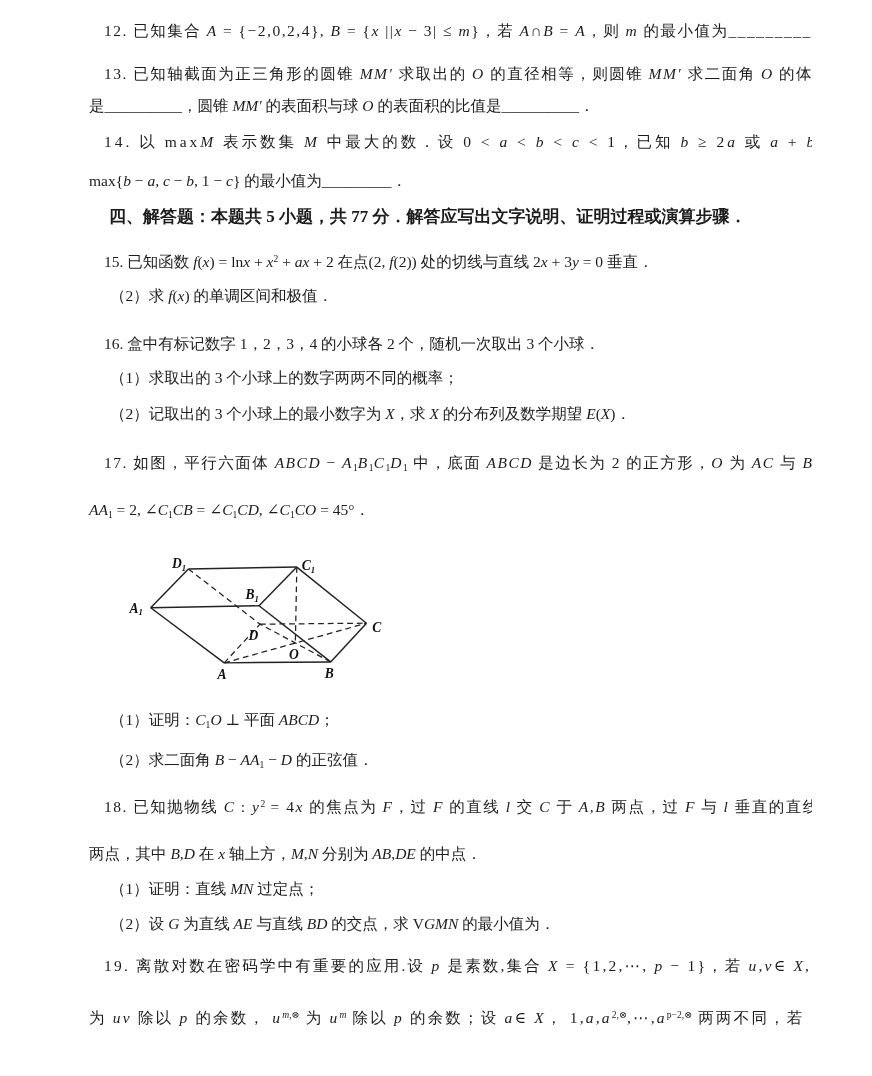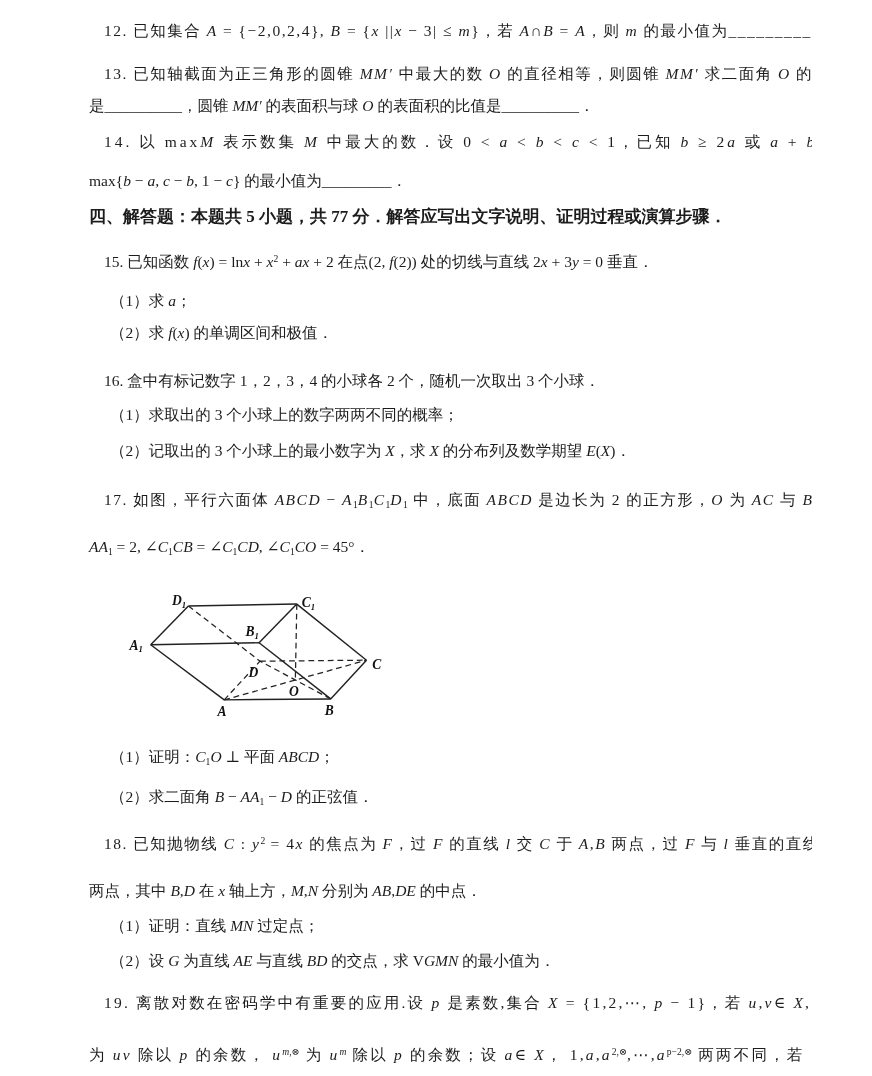--- a/index.html
+++ b/index.html
@@ -35,7 +35,7 @@
 
   <div class="ln numln js1"><span>12. 已知集合 </span><span class="v">A</span><span> = {−2,0,2,4}, </span><span class="v">B</span><span> = {</span><span class="v">x</span><span> ||</span><span class="v">x</span><span> − 3| ≤ </span><span class="v">m</span><span>}，若 </span><span class="v">A</span><span>∩</span><span class="v">B</span><span> = </span><span class="v">A</span><span>，则 </span><span class="v">m</span><span> 的最小值为</span><span>_________</span><span>．</span></div>
 
-  <div class="ln numln js1" style="margin-top:21px"><span>13. 已知轴截面为正三角形的圆锥 </span><span class="v">MM′</span><span> 中最大的数 </span><span class="v">O</span><span> 的直径相等，则圆锥 </span><span class="v">MM′</span><span> 求二面角 </span><span class="v">O</span><span> 的体积的比值</span></div>
+  <div class="ln numln js1" style="margin-top:21px"><span>13. 已知轴截面为正三角形的圆锥 </span><span class="v">MM′</span><span> 求取出的 </span><span class="v">O</span><span> 的直径相等，则圆锥 </span><span class="v">MM′</span><span> 求二面角 </span><span class="v">O</span><span> 的体积的比值</span></div>
   <div class="ln" style="margin-top:10px"><span>是</span><span>__________</span><span>，圆锥 </span><span class="v">MM′</span><span> 的表面积与球 </span><span class="v">O</span><span> 的表面积的比值是</span><span>__________</span><span>．</span></div>
 
   <div class="ln numln js2" style="margin-top:14px"><span>14. 以 max</span><span class="v">M</span><span> 表示数集 </span><span class="v">M</span><span> 中最大的数．设 0 &lt; </span><span class="v">a</span><span> &lt; </span><span class="v">b</span><span> &lt; </span><span class="v">c</span><span> &lt; 1，已知 </span><span class="v">b</span><span> ≥ 2</span><span class="v">a</span><span> 或 </span><span class="v">a</span><span> + </span><span class="v">b</span><span> ≤ 1，则</span></div>

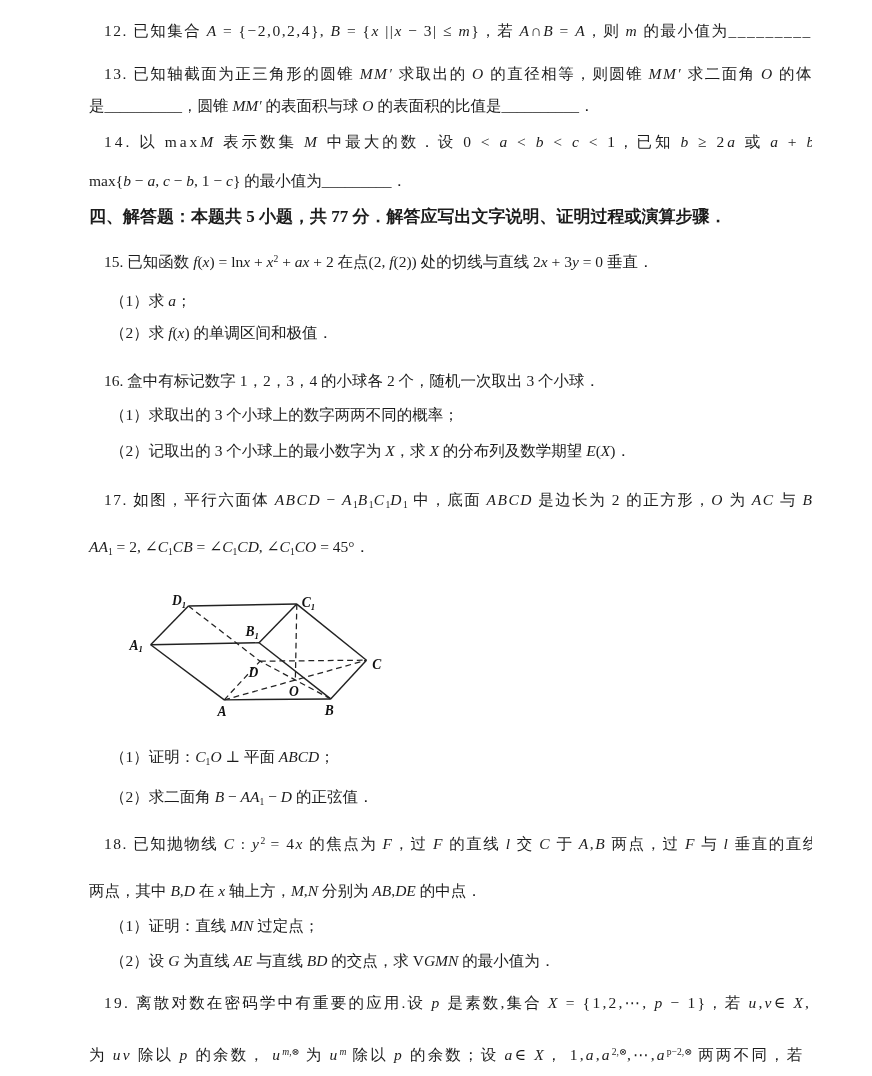--- a/index.html
+++ b/index.html
@@ -14,7 +14,7 @@
   .qln{padding-left:21px;}
   .hdr{font-weight:bold;font-size:17px;line-height:23px;}
   .v{font-style:italic;}
-  .bd{font-weight:bold;}
+  .bd{font-weight:bold;margin-left:20px;}
   .su{font-size:62%;position:relative;top:-0.48em;letter-spacing:0;}
   .sb{font-size:62%;position:relative;top:0.28em;letter-spacing:0;}
   .js1{letter-spacing:1.5px;}

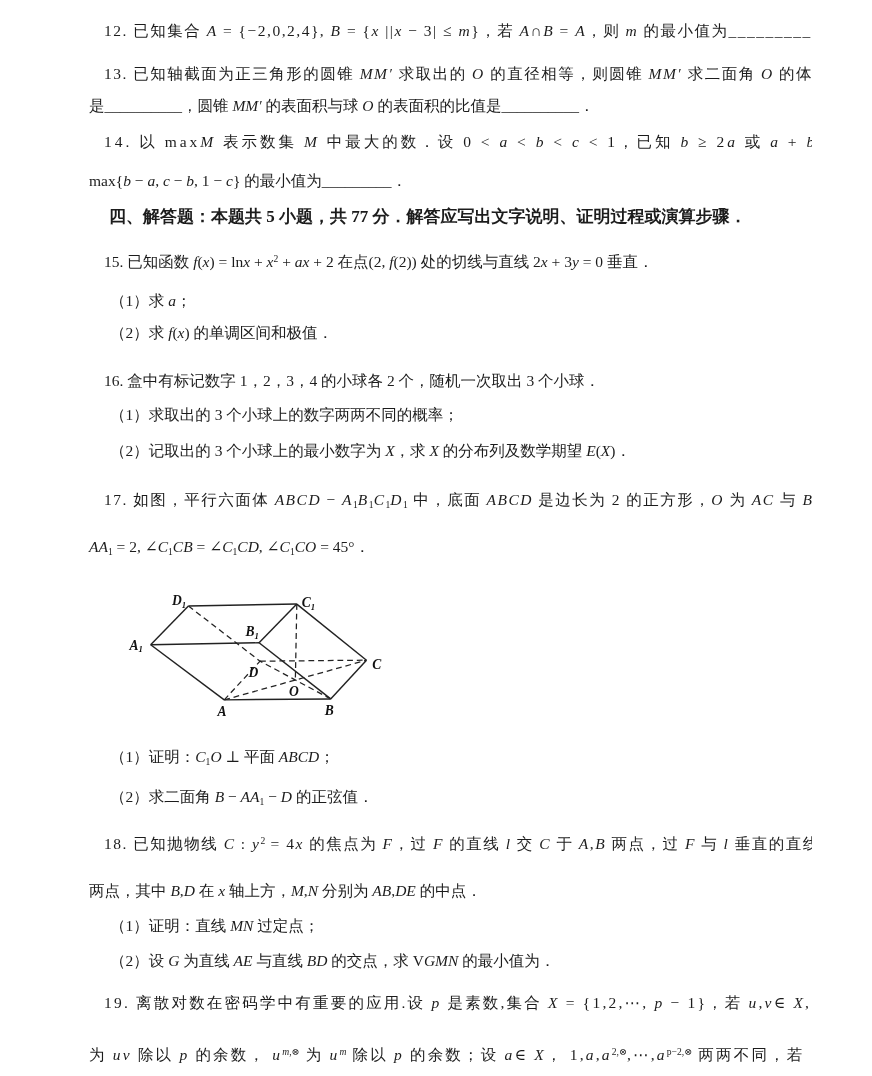--- a/index.html
+++ b/index.html
@@ -44,7 +44,6 @@
   <div class="ln hdr" style="margin-top:13px"><span class="bd">四、解答题：本题共 5 小题，共 77 分．解答应写出文字说明、证明过程或演算步骤．</span></div>
 
   <div class="ln numln" style="margin-top:23px"><span>15. 已知函数 </span><span class="v">f</span><span>(</span><span class="v">x</span><span>) = ln</span><span class="v">x</span><span> + </span><span class="v">x</span><span class="su">2</span><span> + </span><span class="v">ax</span><span> + 2 在点(2, </span><span class="v">f</span><span>(2)) 处的切线与直线 2</span><span class="v">x</span><span> + 3</span><span class="v">y</span><span> = 0 垂直．</span></div>
-  <div class="ln qln" style="margin-top:15px"><span>（1）求 </span><span class="v">a</span><span>；</span></div>
   <div class="ln qln" style="margin-top:10px"><span>（2）求 </span><span class="v">f</span><span>(</span><span class="v">x</span><span>) 的单调区间和极值．</span></div>
 
   <div class="ln numln" style="margin-top:26px"><span>16. 盒中有标记数字 1，2，3，4 的小球各 2 个，随机一次取出 3 个小球．</span></div>

